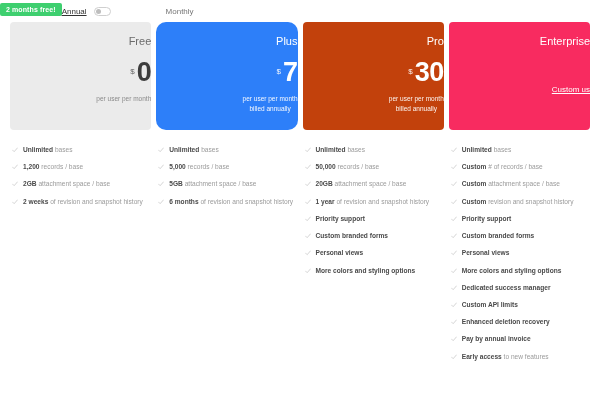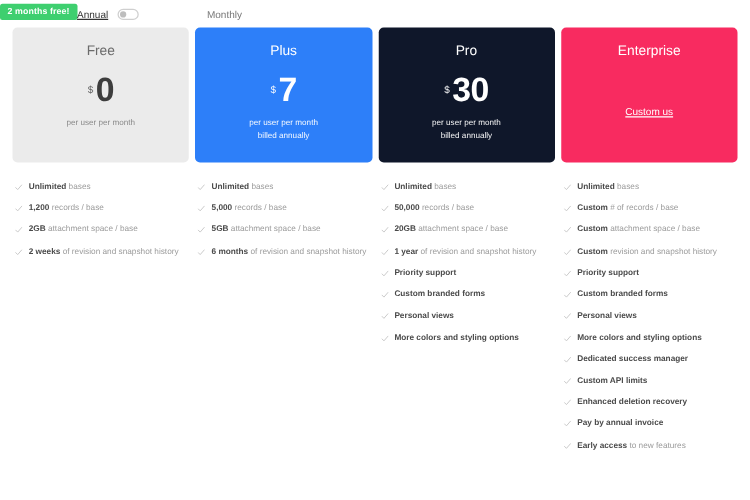--- a/index.html
+++ b/index.html
@@ -90,7 +90,7 @@
     border-radius: 4px;
     display: flex;
     flex-direction: column;
-    align-items: center;
+    align-items: flex-end;
     justify-content: flex-start;
     box-sizing: border-box;
     padding-top: 14px;

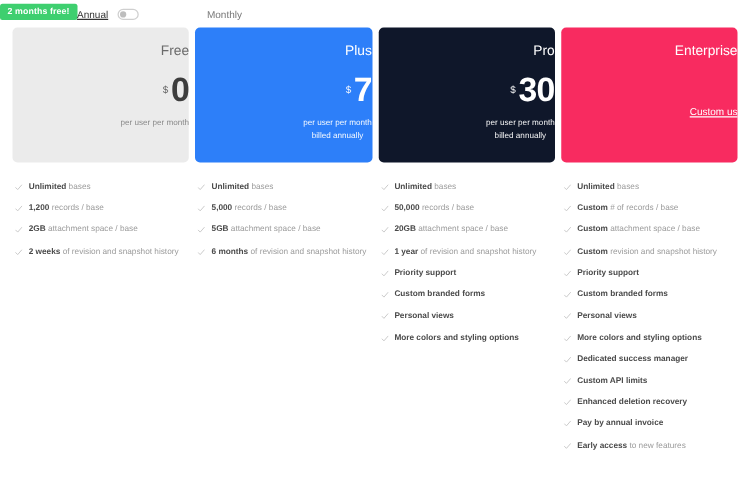--- a/index.html
+++ b/index.html
@@ -103,6 +103,7 @@
   .card-plus {
     background: #2d7ff9;
     color: #ffffff;
+    border-radius: 10px;
   }
   .card-pro {
     background: #0f172a;

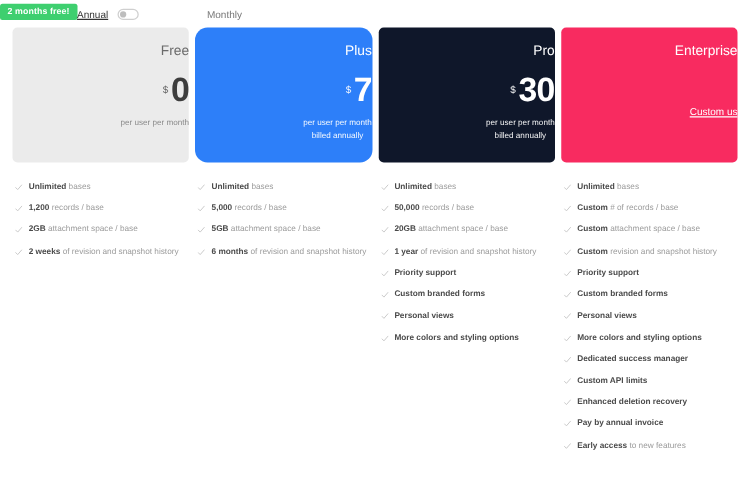--- a/index.html
+++ b/index.html
@@ -106,7 +106,7 @@
     border-radius: 10px;
   }
   .card-pro {
-    background: #0f172a;
+    background: #c2410c;
     color: #ffffff;
   }
   .card-enterprise {

